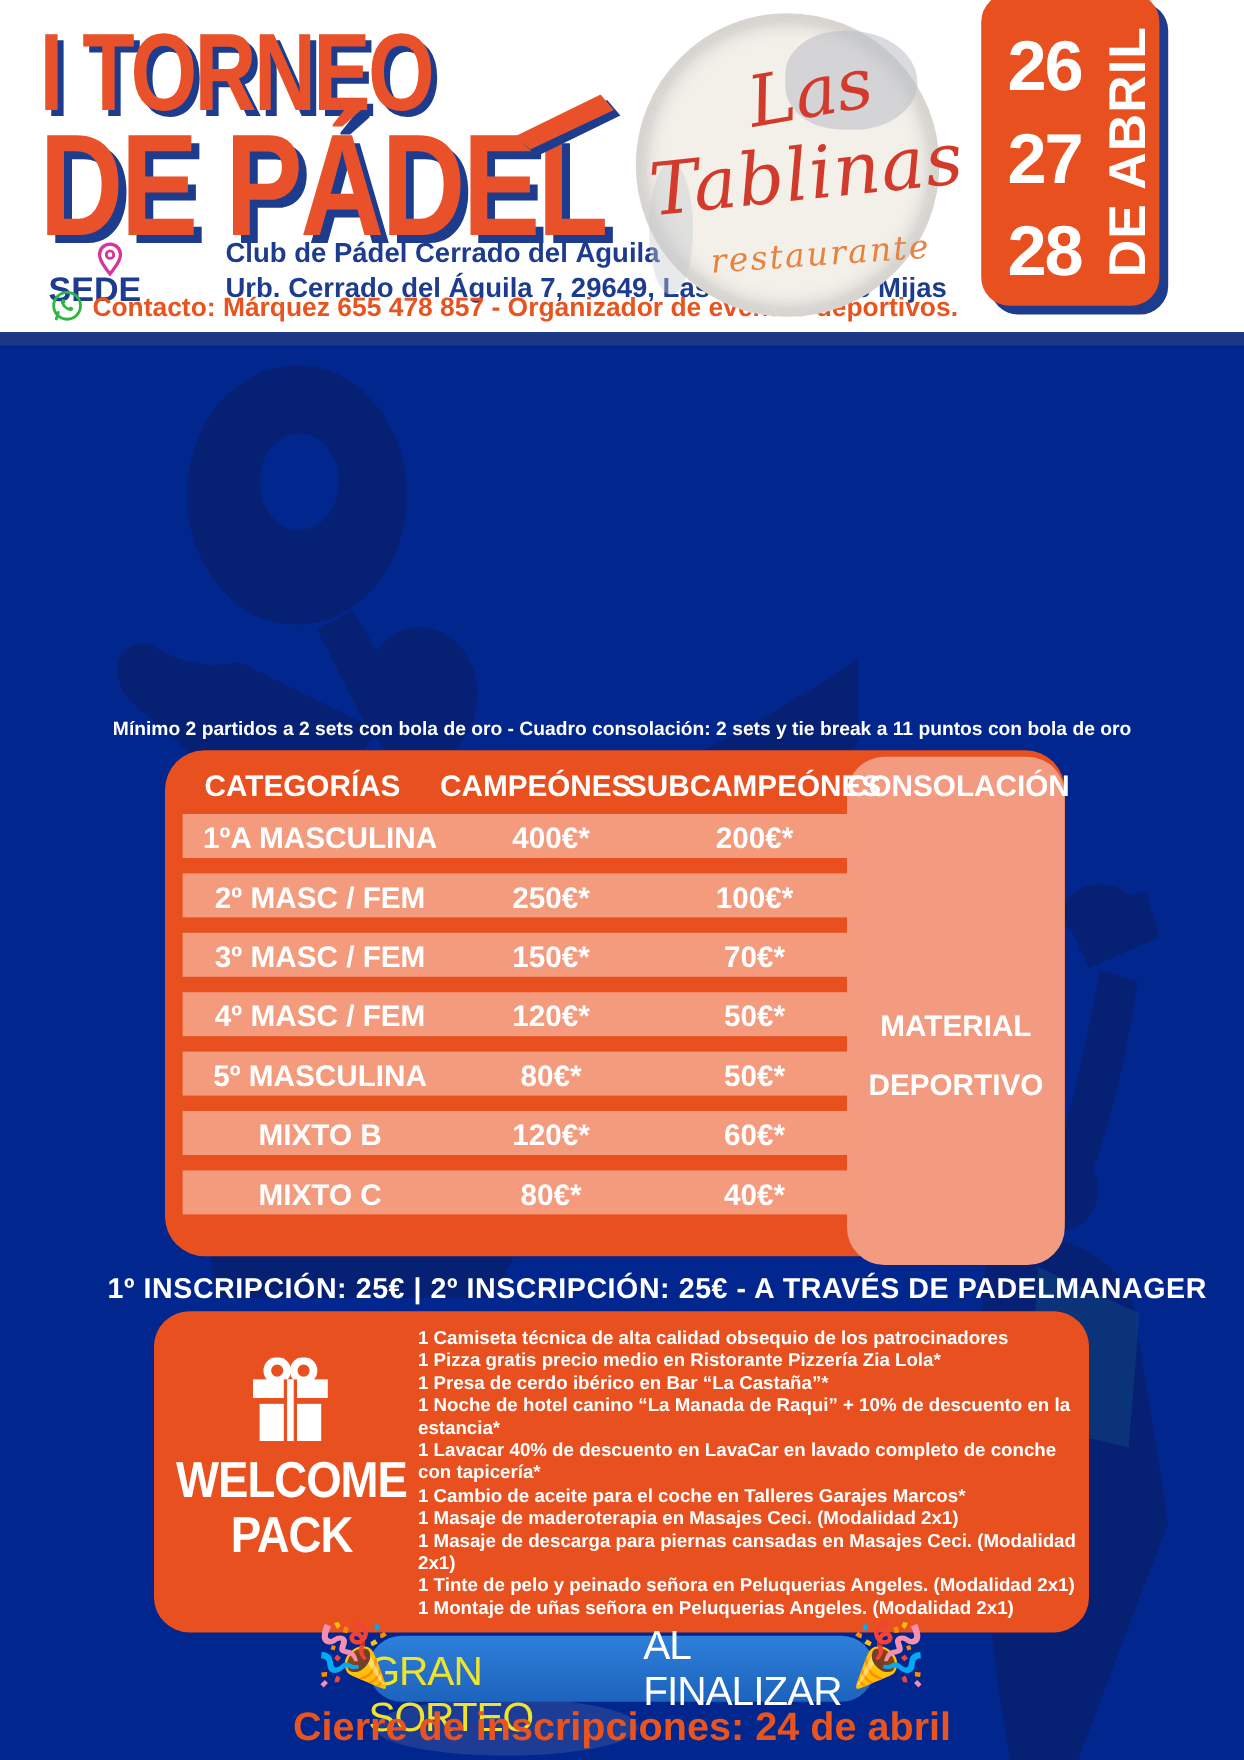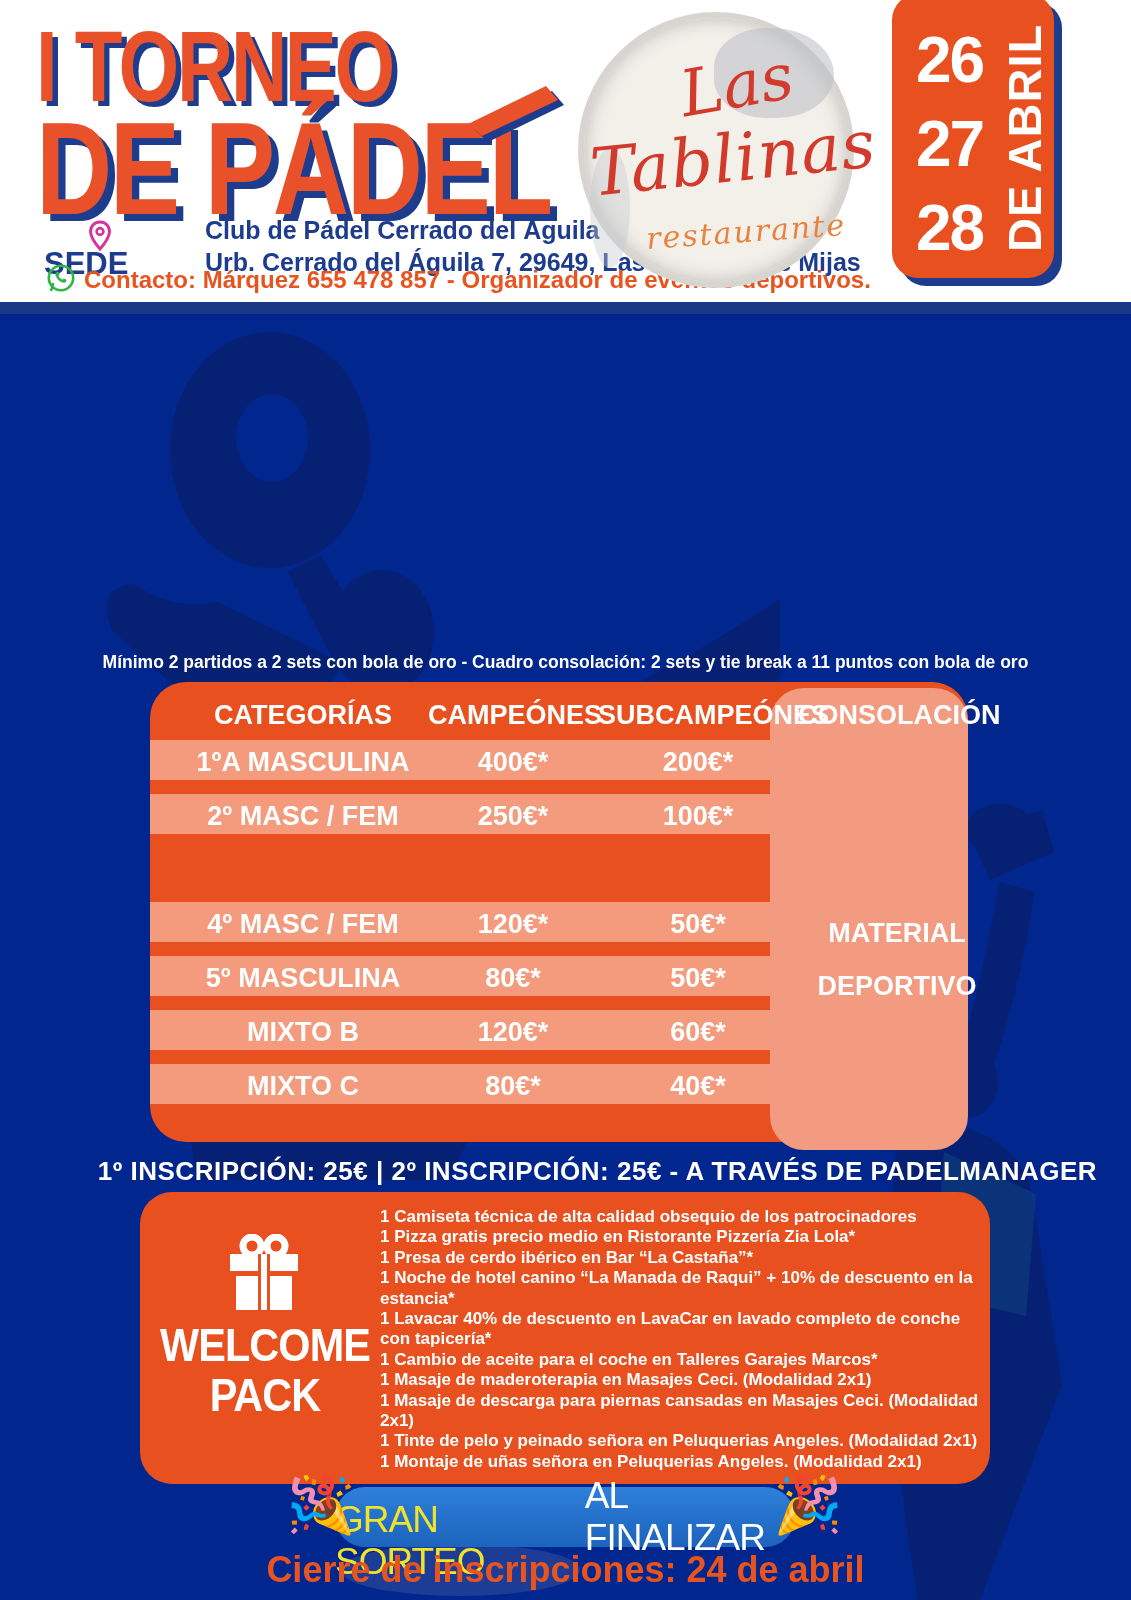--- a/index.html
+++ b/index.html
@@ -49,7 +49,7 @@
   .table{position:absolute;left:150px;top:682px;width:818px;height:470px;}
   .table .base{position:absolute;left:0;top:0;width:818px;height:460px;background:#E8511F;border-radius:36px;}
   .table .consol{position:absolute;left:620px;top:6px;width:198px;height:462px;background:#F29B80;border-radius:34px;}
-  .cell{position:absolute;text-align:center;color:#fff;font-weight:bold;font-size:27px;margin-left:28px;}
+  .cell{position:absolute;text-align:center;color:#fff;font-weight:bold;font-size:27px;}
   .t-band{position:absolute;left:0;width:620px;height:40px;background:#F49A7D;text-decoration:underline;}
   .t-band .cell{top:7px;}
   .footnote{position:absolute;left:0;top:429px;width:620px;text-align:center;color:#fff;

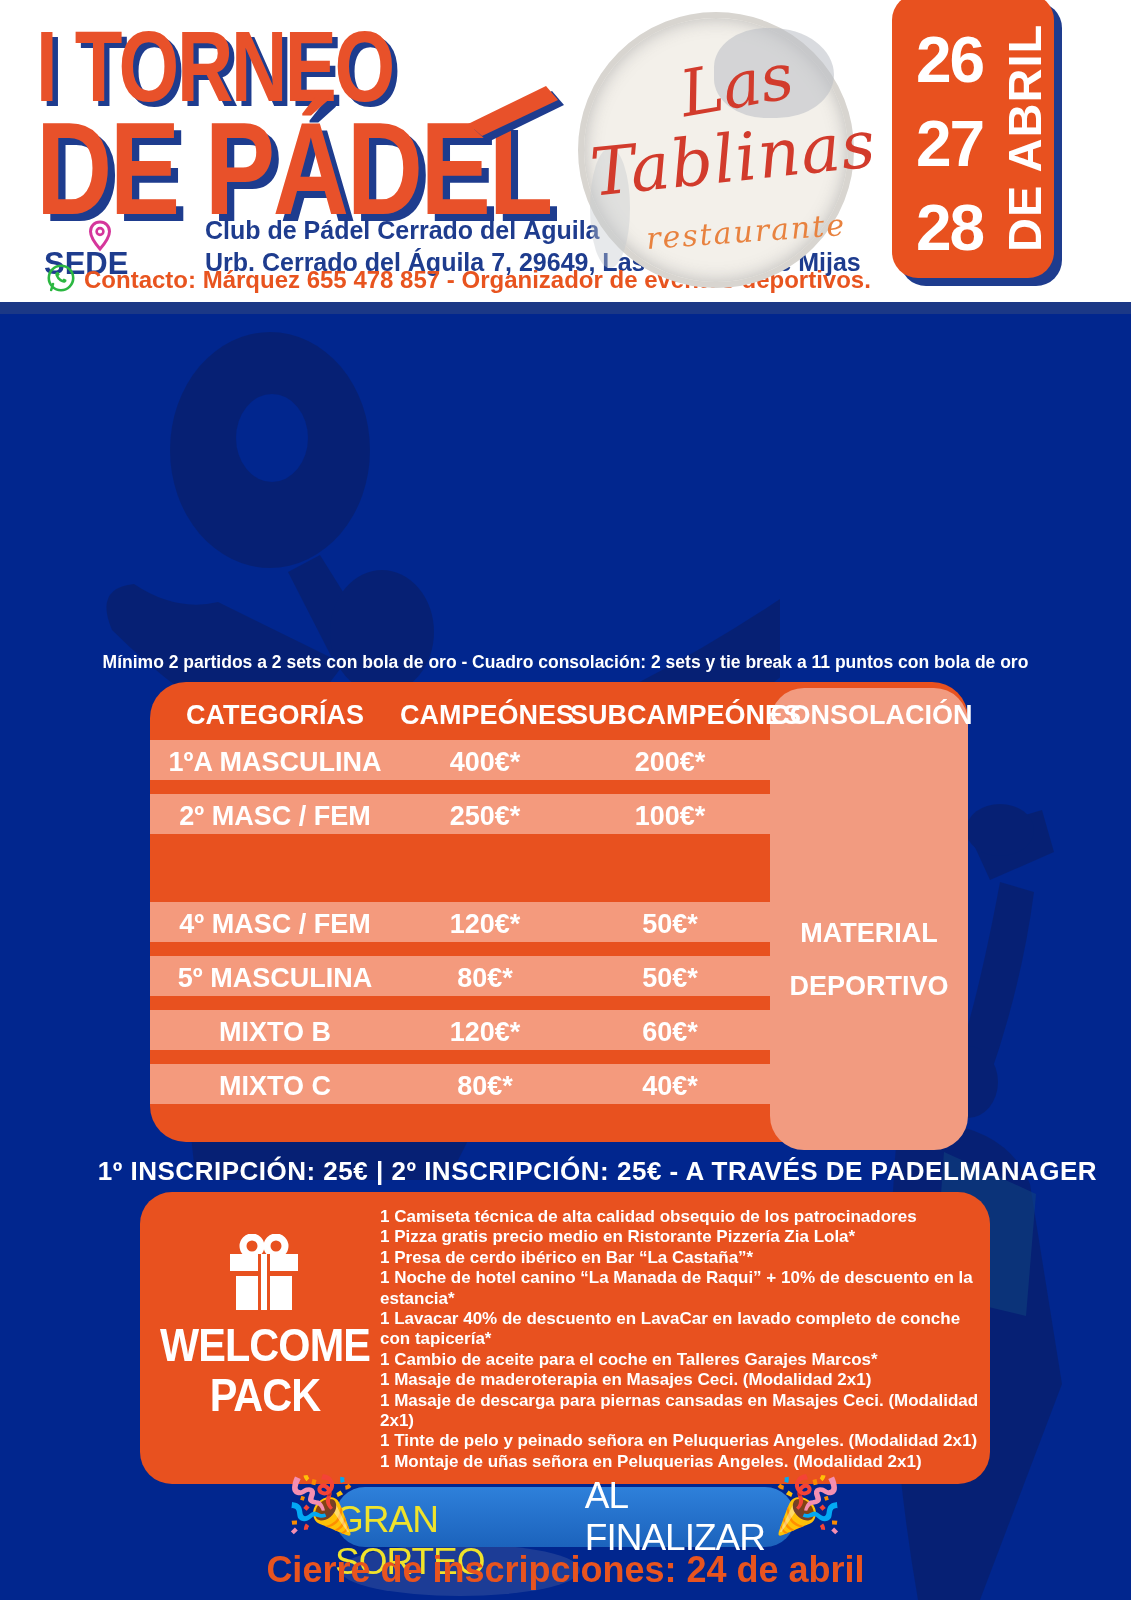--- a/index.html
+++ b/index.html
@@ -50,7 +50,7 @@
   .table .base{position:absolute;left:0;top:0;width:818px;height:460px;background:#E8511F;border-radius:36px;}
   .table .consol{position:absolute;left:620px;top:6px;width:198px;height:462px;background:#F29B80;border-radius:34px;}
   .cell{position:absolute;text-align:center;color:#fff;font-weight:bold;font-size:27px;}
-  .t-band{position:absolute;left:0;width:620px;height:40px;background:#F49A7D;text-decoration:underline;}
+  .t-band{position:absolute;left:16px;width:620px;height:40px;background:#F49A7D;text-decoration:underline;}
   .t-band .cell{top:7px;}
   .footnote{position:absolute;left:0;top:429px;width:620px;text-align:center;color:#fff;
         font-size:19px;font-weight:bold;}

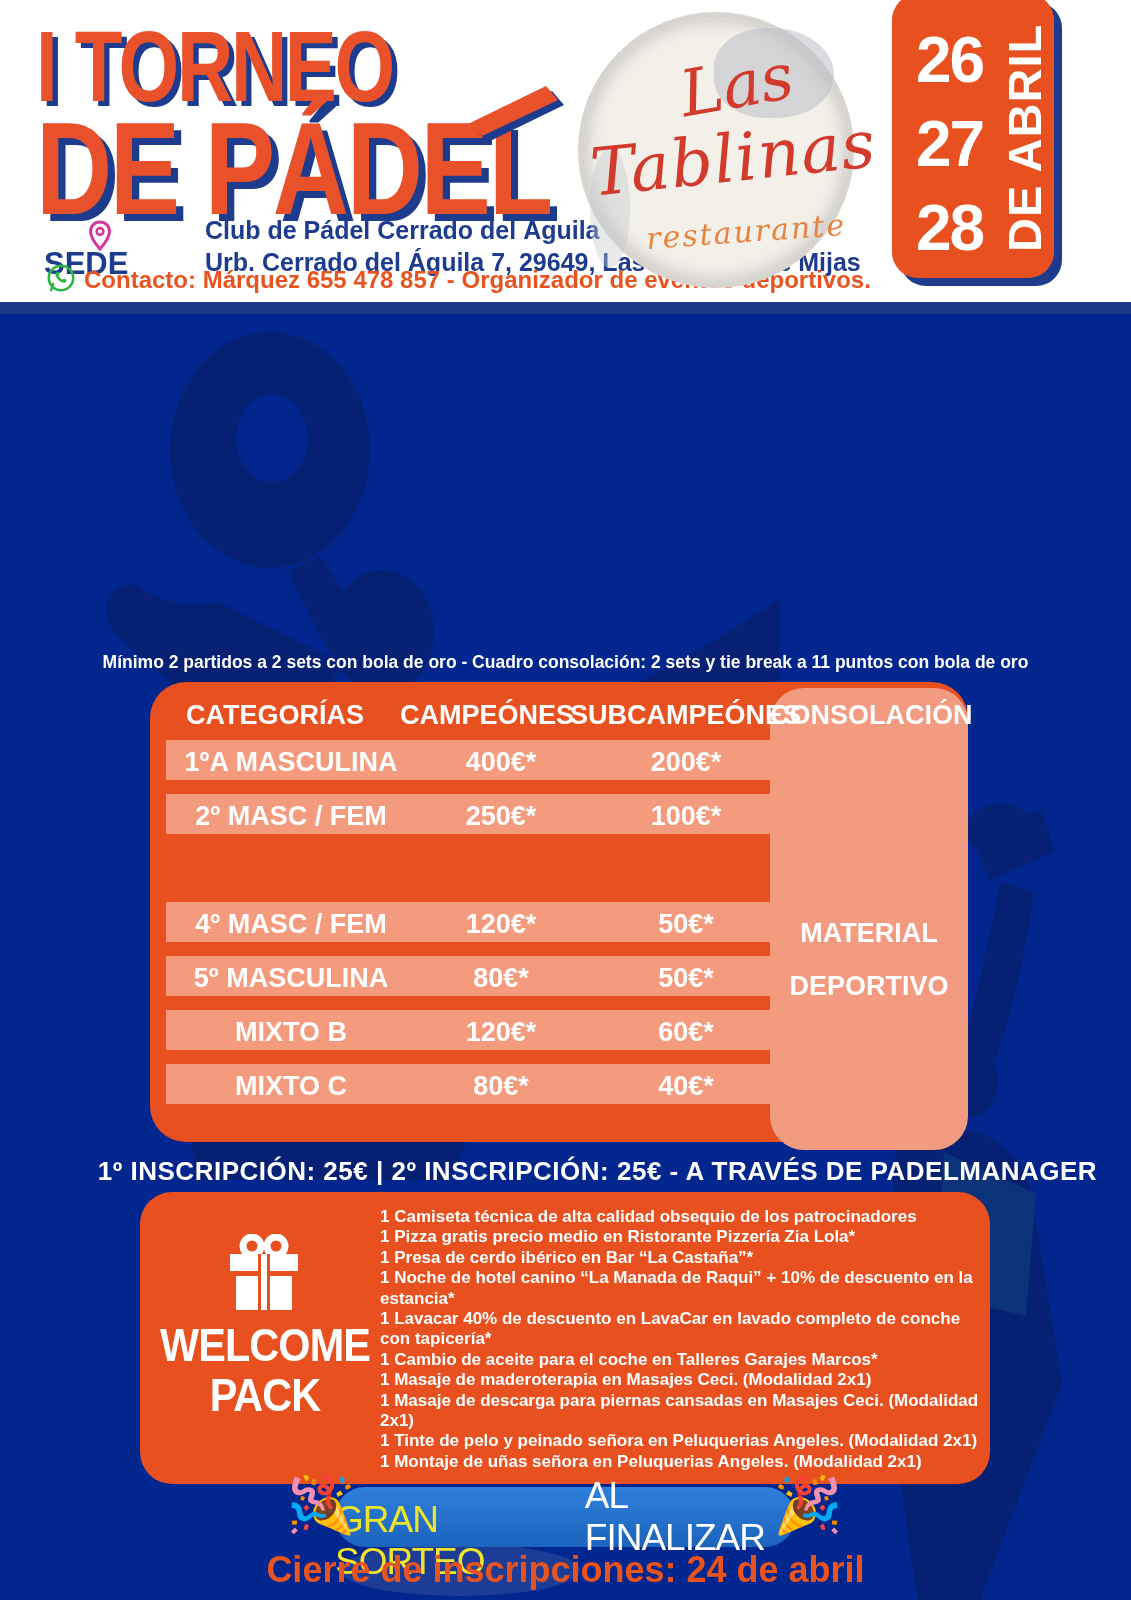--- a/index.html
+++ b/index.html
@@ -171,6 +171,11 @@
       <div class="cell" style="left:250px;width:170px">250€*</div>
       <div class="cell" style="left:420px;width:200px">100€*</div>
     </div>
+    <div class="t-band" style="top:166px">
+      <div class="cell" style="left:0;width:250px">3º MASC / FEM</div>
+      <div class="cell" style="left:250px;width:170px">150€*</div>
+      <div class="cell" style="left:420px;width:200px">70€*</div>
+    </div>
     <div class="t-band" style="top:220px">
       <div class="cell" style="left:0;width:250px">4º MASC / FEM</div>
       <div class="cell" style="left:250px;width:170px">120€*</div>

